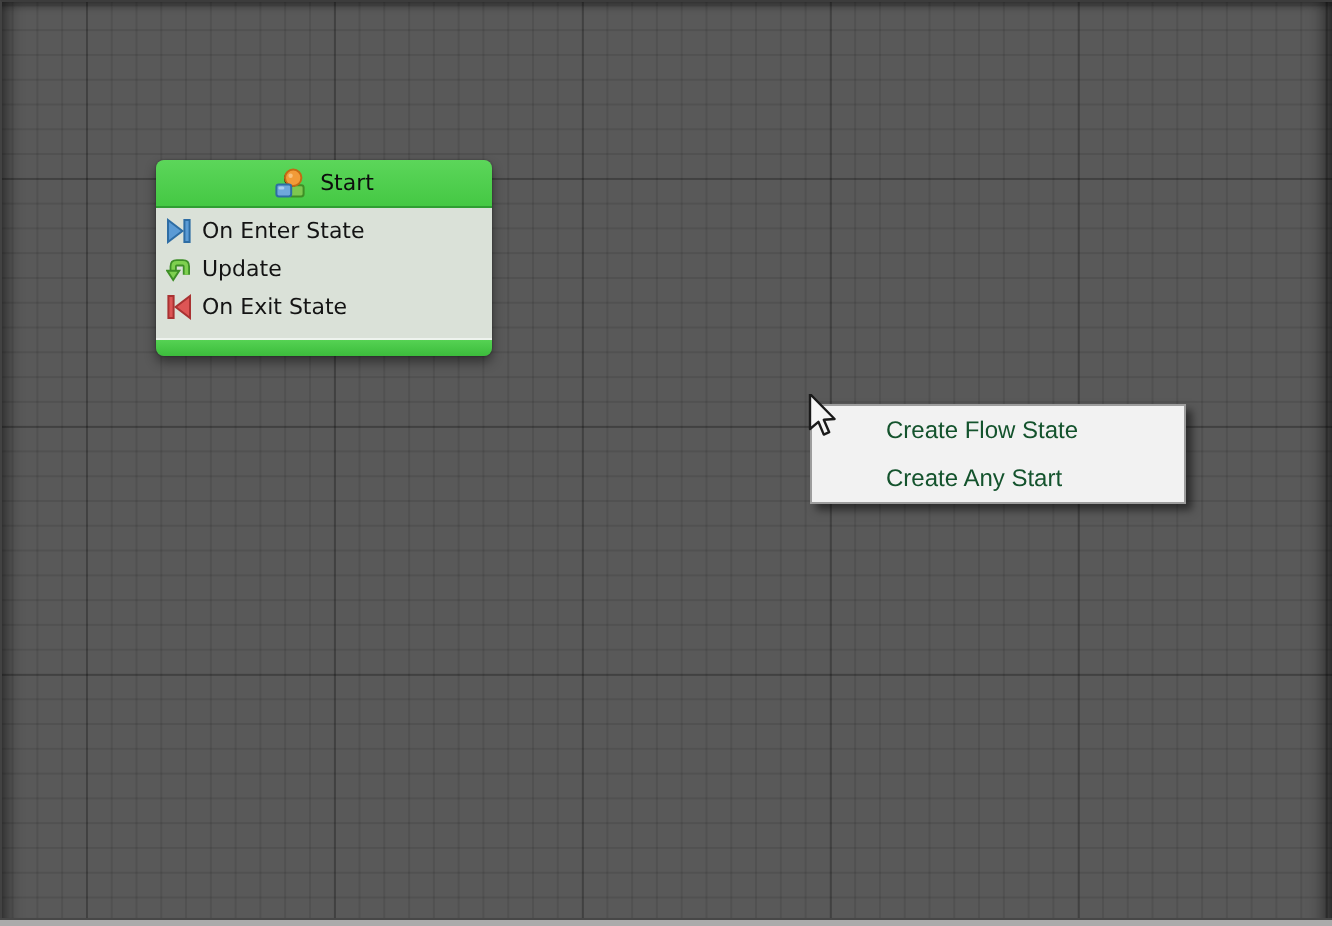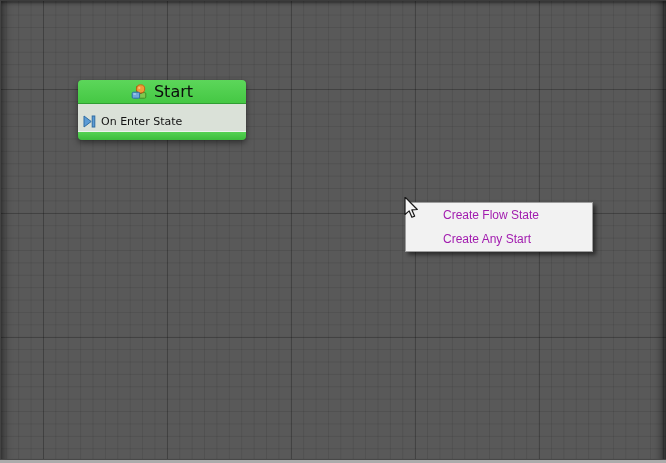--- a/index.html
+++ b/index.html
@@ -48,7 +48,7 @@
     background:linear-gradient(#5cd65a,#45c844);
     border-bottom:1px solid #2f9e32;
     display:flex;align-items:center;justify-content:center;gap:6px;
-    color:#0d0d0d;font-size:16px;
+    color:#0d0d0d;font-size:11px;
   }
   .node-body{
     background:#dae1d8;

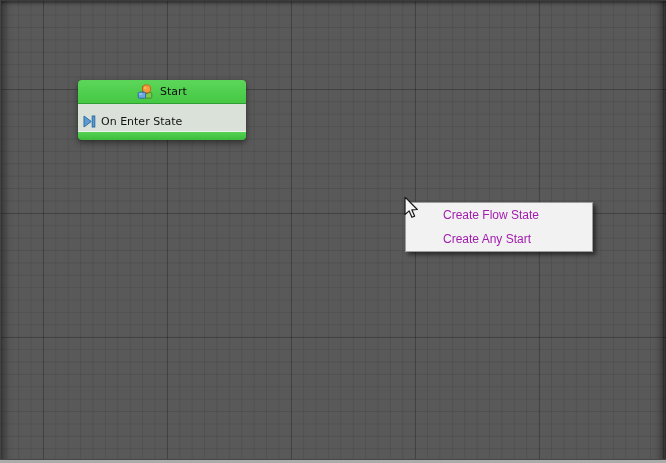--- a/index.html
+++ b/index.html
@@ -55,7 +55,7 @@
     padding:5px 0 3px 0;
   }
   .node-row{
-    height:19px;display:flex;align-items:flex-end;gap:5px;
+    height:19px;display:flex;align-items:flex-start;gap:5px;
     padding-left:5px;font-size:11px;color:#141414;white-space:nowrap;
   }
   .node-footer{

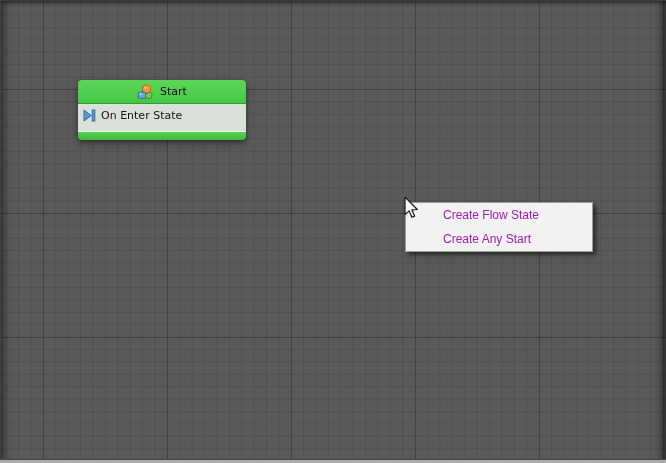--- a/index.html
+++ b/index.html
@@ -113,6 +113,16 @@
         </span>
         <span>On Enter State</span>
       </div>
+      <div class="node-row">
+        <span class="icon">
+          <svg width="13" height="13" viewBox="0 0 13 13">
+            <path d="M3.6,8.6 V5.2 Q3.6,3.4 5.4,3.4 H8.4 Q10.2,3.4 10.2,5.2 V9.4" fill="none" stroke="#3e8f27" stroke-width="3.6"></path>
+            <path d="M3.6,8.6 V5.2 Q3.6,3.4 5.4,3.4 H8.4 Q10.2,3.4 10.2,5.2 V9.4" fill="none" stroke="#7ed04f" stroke-width="1.8"></path>
+            <polygon points="0.6,7.4 6.6,7.4 3.6,12" fill="#7ed04f" stroke="#3e8f27" stroke-width="1"></polygon>
+          </svg>
+        </span>
+        <span>Update</span>
+      </div>
     </div>
 
     <div class="node-footer"></div>

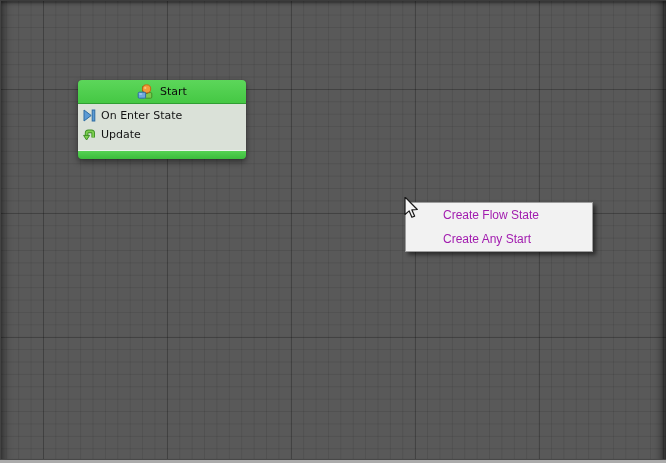--- a/index.html
+++ b/index.html
@@ -123,6 +123,15 @@
         </span>
         <span>Update</span>
       </div>
+      <div class="node-row">
+        <span class="icon">
+          <svg width="13" height="13" viewBox="0 0 13 13">
+            <rect x="1.2" y="1" width="2.6" height="11" fill="#dd5555" stroke="#a93232" stroke-width="1"></rect>
+            <polygon points="12,1 12,12 4.8,6.5" fill="#dd5555" stroke="#a93232" stroke-width="1"></polygon>
+          </svg>
+        </span>
+        <span>On Exit State</span>
+      </div>
     </div>
 
     <div class="node-footer"></div>

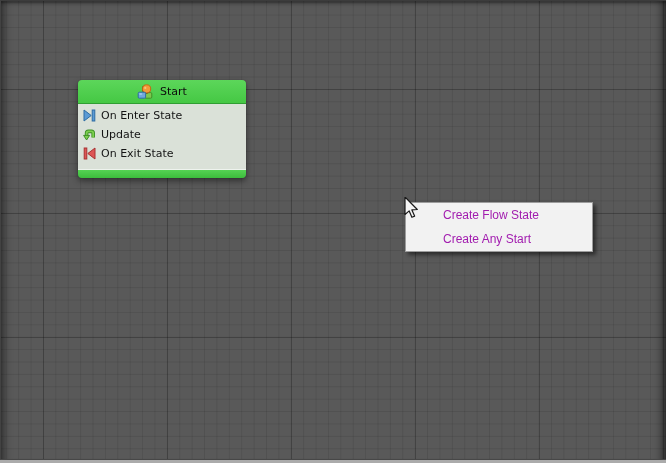--- a/index.html
+++ b/index.html
@@ -76,7 +76,7 @@
   .menu-item{
     height:24px;line-height:24px;
     padding-left:37px;
-    font-size:12px;color:#a21caf;
+    font-size:12px;color:#14532d;
     cursor:default;white-space:nowrap;
   }
 

